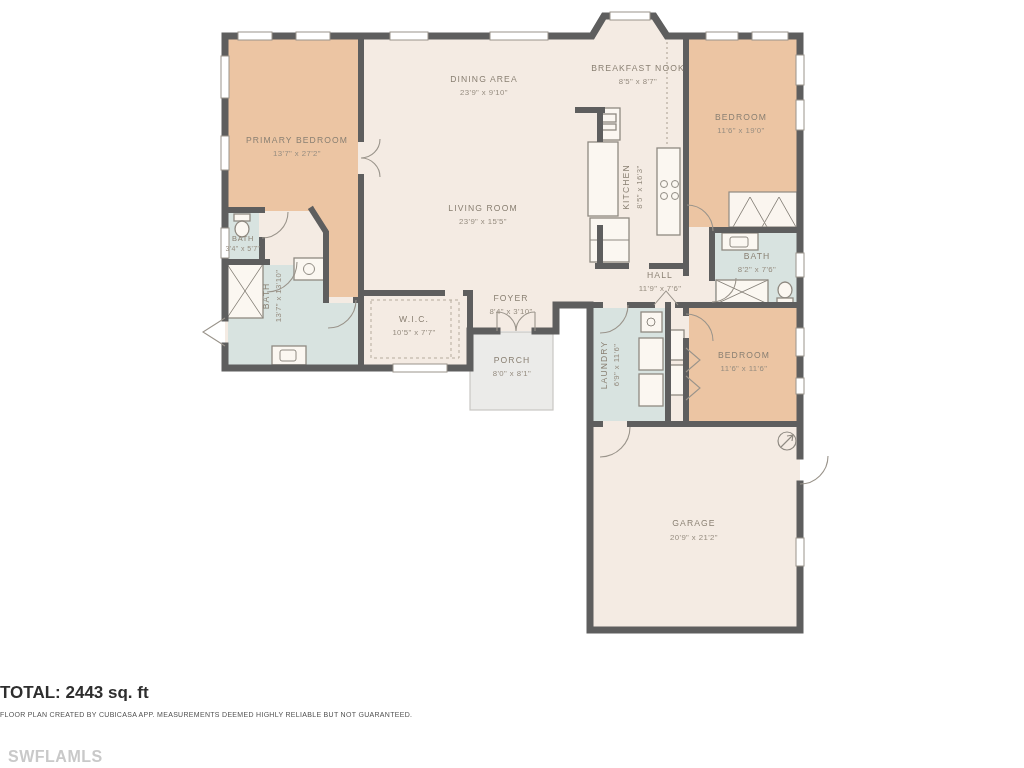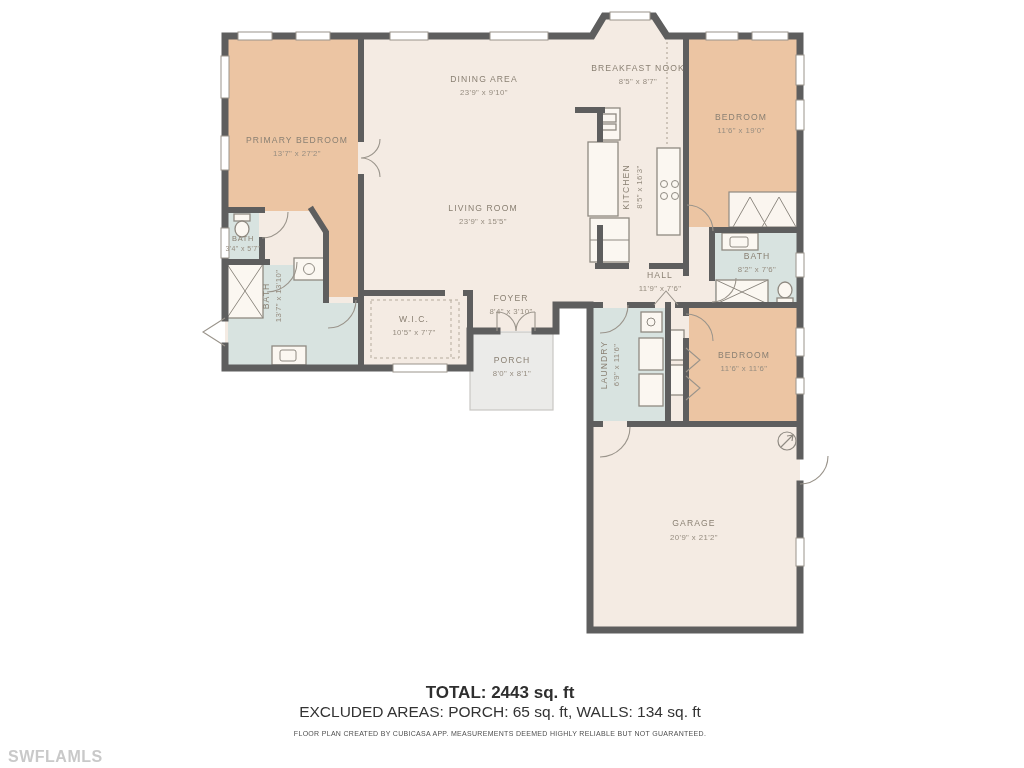--- a/index.html
+++ b/index.html
@@ -13,7 +13,7 @@
   .fixline{stroke:#8f8a82;stroke-width:1;fill:none;}
   .arc{stroke:#9a948b;stroke-width:1.1;fill:none;}
   .win{fill:#ffffff;stroke:#9a948b;stroke-width:1;}
-  #summary{position:absolute;left:0;top:683px;width:1000px;text-align:center;color:#2e2e2e;}
+  #summary{position:absolute;left:0;top:683px;width:1000px;color:#2e2e2e;}
   #summary .tot{font-size:17px;font-weight:bold;line-height:19px;}
   #summary .fl{font-size:15.5px;line-height:19px;color:#333;}
   #summary .ex{font-size:15.5px;line-height:19px;color:#333;}

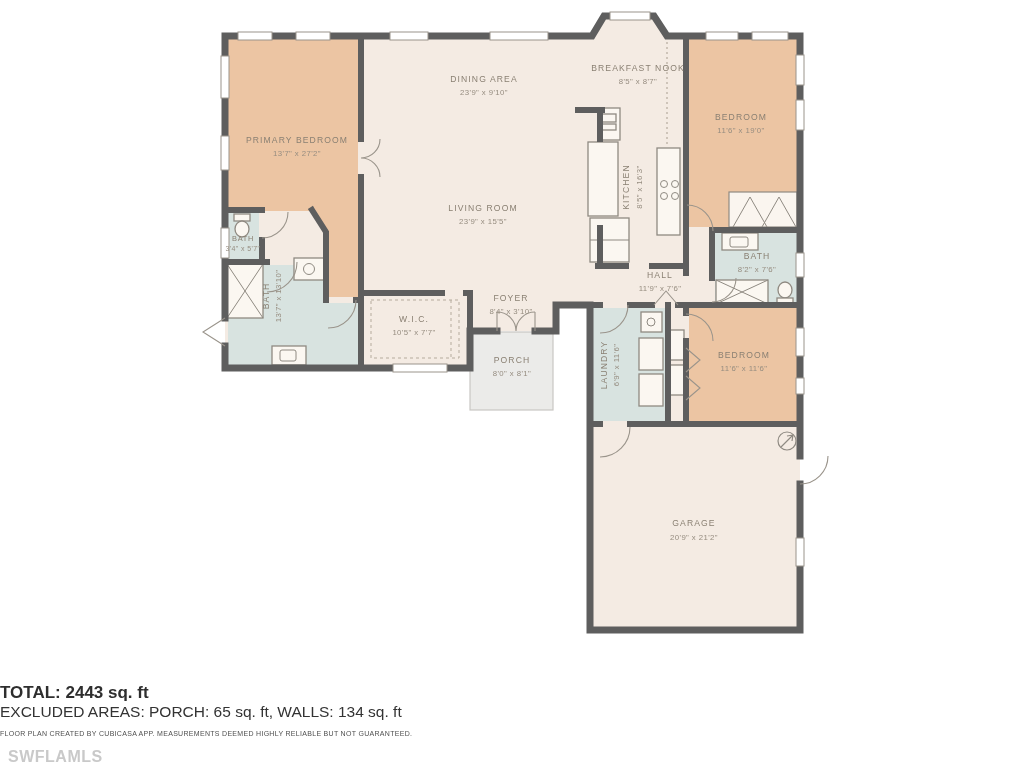--- a/index.html
+++ b/index.html
@@ -226,7 +226,6 @@
 
 <div id="summary">
   <div class="tot">TOTAL: 2443 sq. ft</div>
-  <div class="ex">EXCLUDED AREAS: PORCH: 65 sq. ft, WALLS: 134 sq. ft</div>
   <div class="disc">FLOOR PLAN CREATED BY CUBICASA APP. MEASUREMENTS DEEMED HIGHLY RELIABLE BUT NOT GUARANTEED.</div>
 </div>
 

